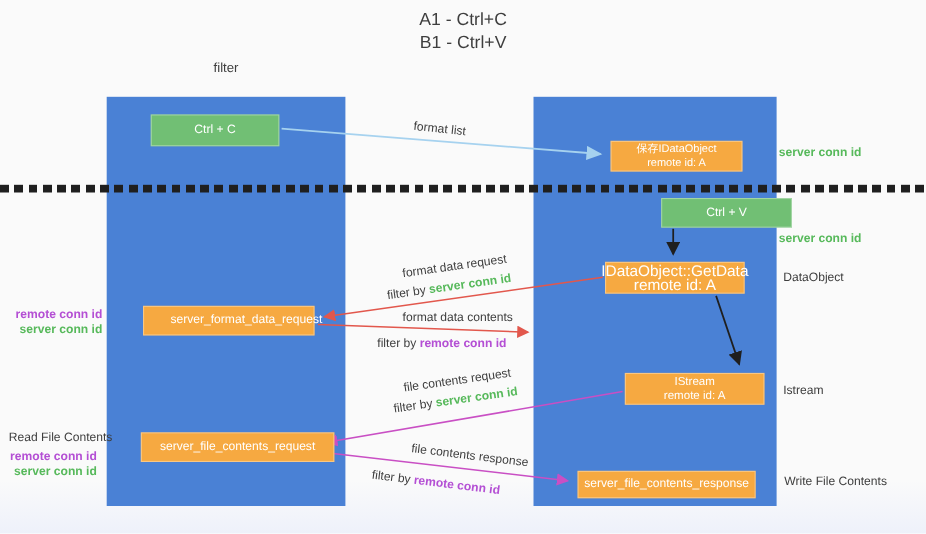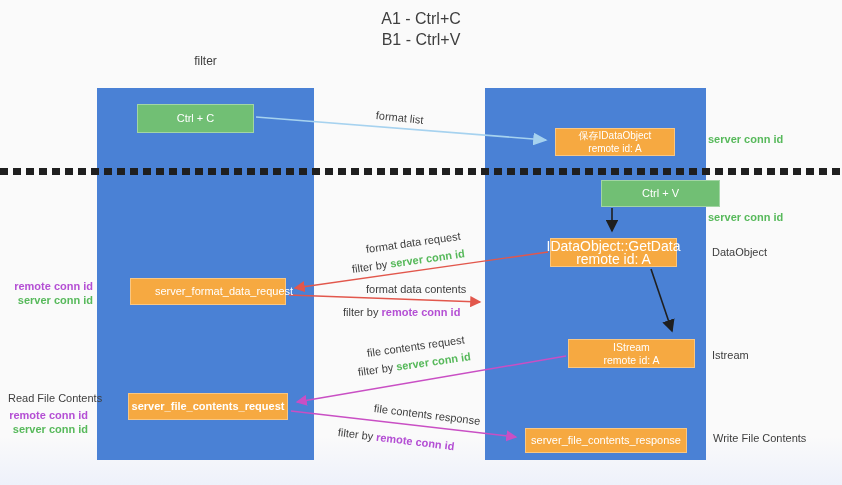--- a/index.html
+++ b/index.html
@@ -82,7 +82,7 @@
   <div class="node orange" style="left:130px;top:278px;width:156px;height:27px;padding-left:32px;">
     <span>server_format_data_request</span>
   </div>
-  <div class="node orange" style="left:128px;top:393px;width:160px;height:27px;font-weight:bold;">
+  <div class="node orange" style="left:128px;top:393px;width:176px;height:27px;">
     <span>server_file_contents_request</span>
   </div>
 

